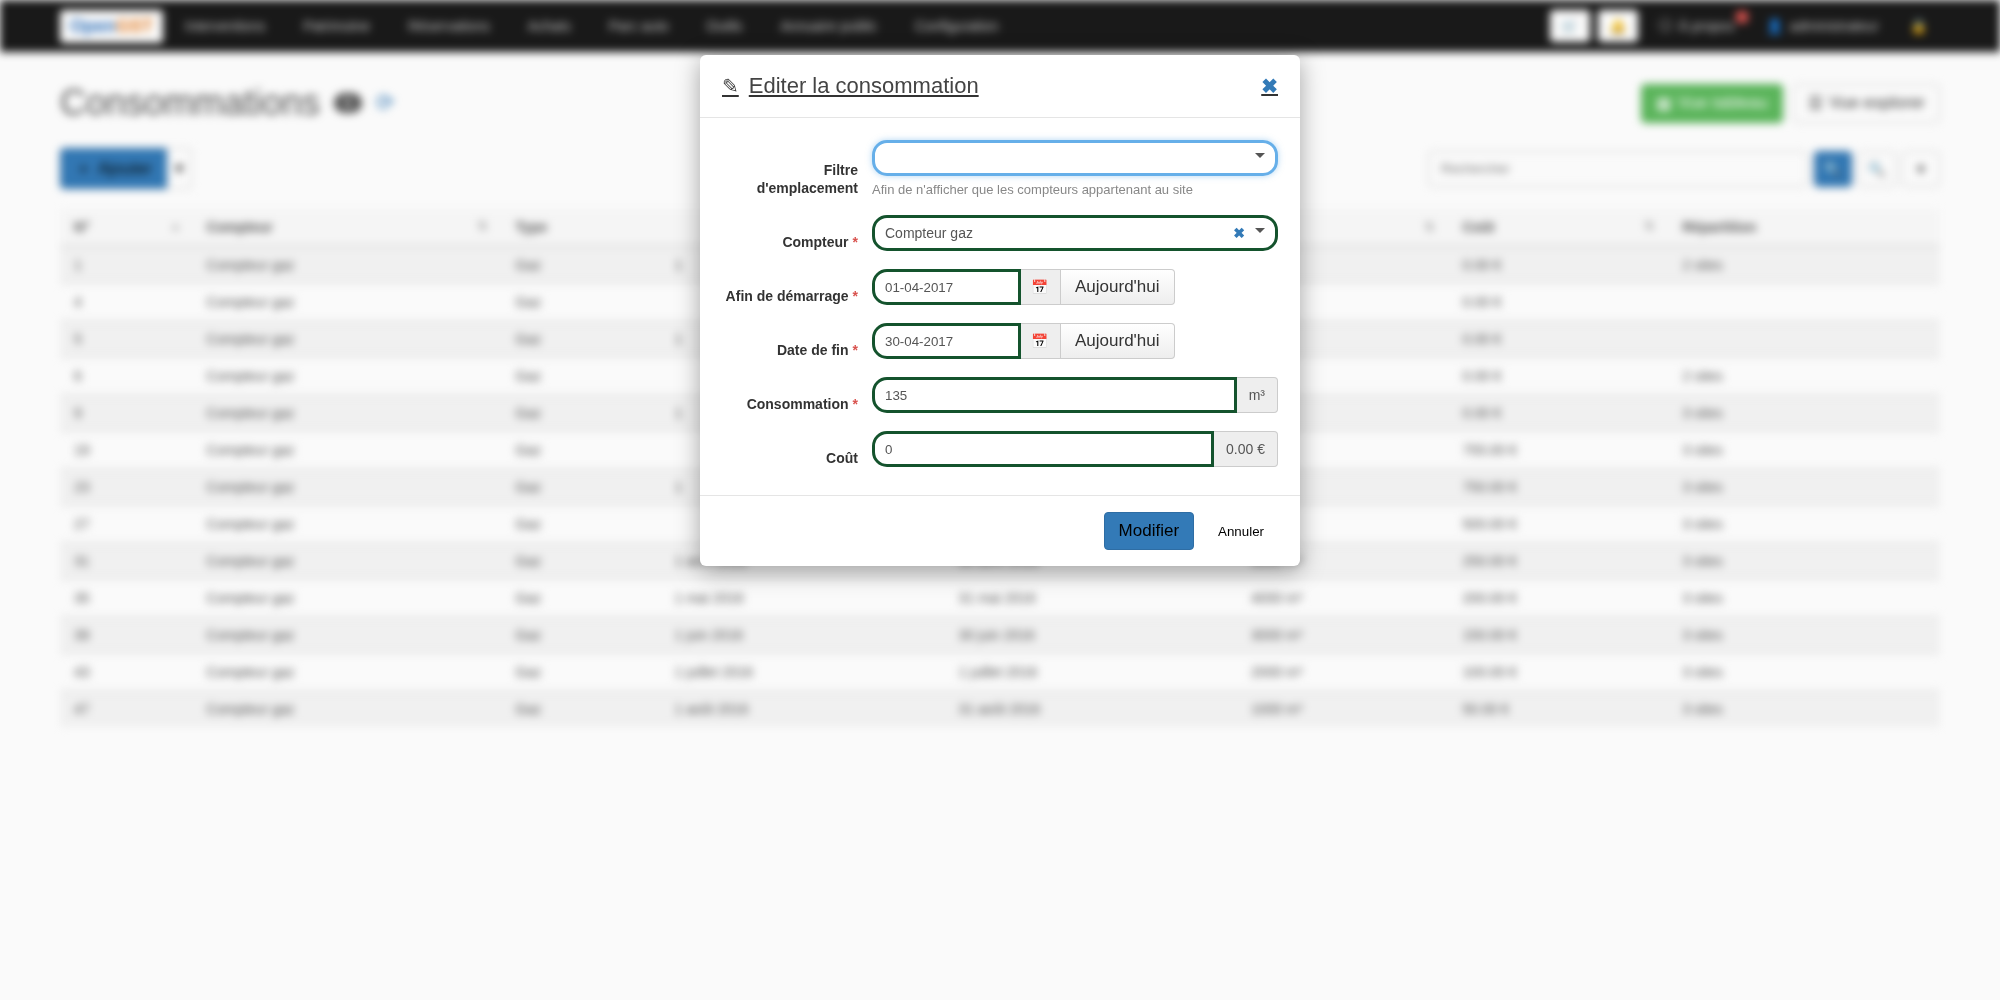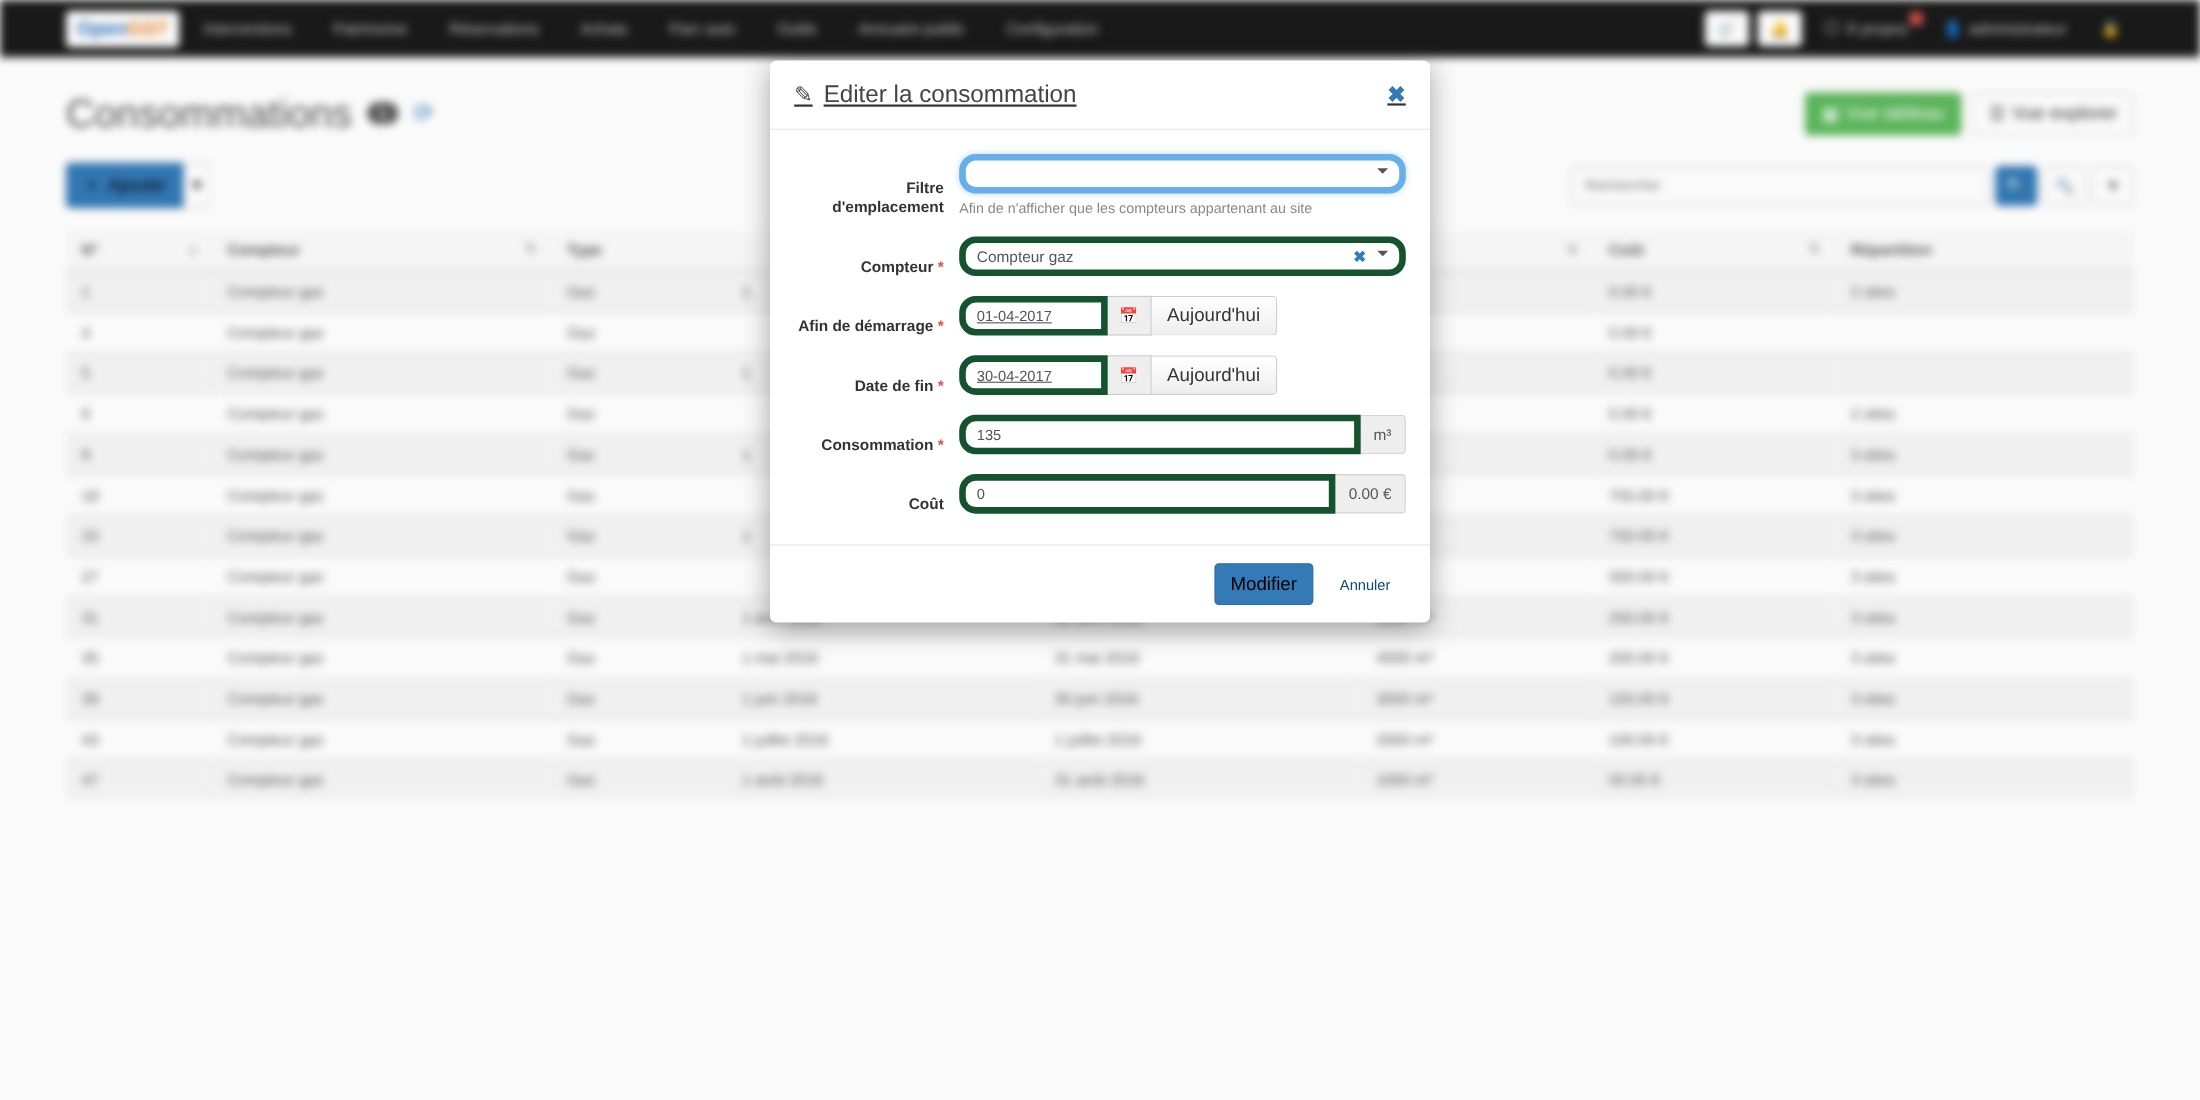--- a/index.html
+++ b/index.html
@@ -57,7 +57,7 @@
 .form-label { width: 150px; text-align: right; padding-right: 14px; font-weight: bold; color: #333; line-height: 1.3; padding-top: 6px; }
 .req { color: #d9534f; margin-left: 4px; }
 .form-field { flex: 1; }
-.select, .text-input { width: 100%; height: 36px; border: 6px solid #14532d; border-radius: 15px; padding: 0 10px; background: #fff; color: #555; display: flex; align-items: center; position: relative; }
+.select, .text-input { width: 100%; height: 36px; border: 3px solid #14532d; border-radius: 15px; padding: 0 10px; background: #fff; color: #555; display: flex; align-items: center; position: relative; }
 .select.focus { border-color: #66afe9; box-shadow: 0 0 6px rgba(102,175,233,0.5); }
 .select .caret-down { position: absolute; right: 10px; top: 50%; transform: translateY(-50%); border: 5px solid transparent; border-top-color: #555; }
 .select .clear { position: absolute; right: 30px; color: #337ab7; font-weight: bold; }

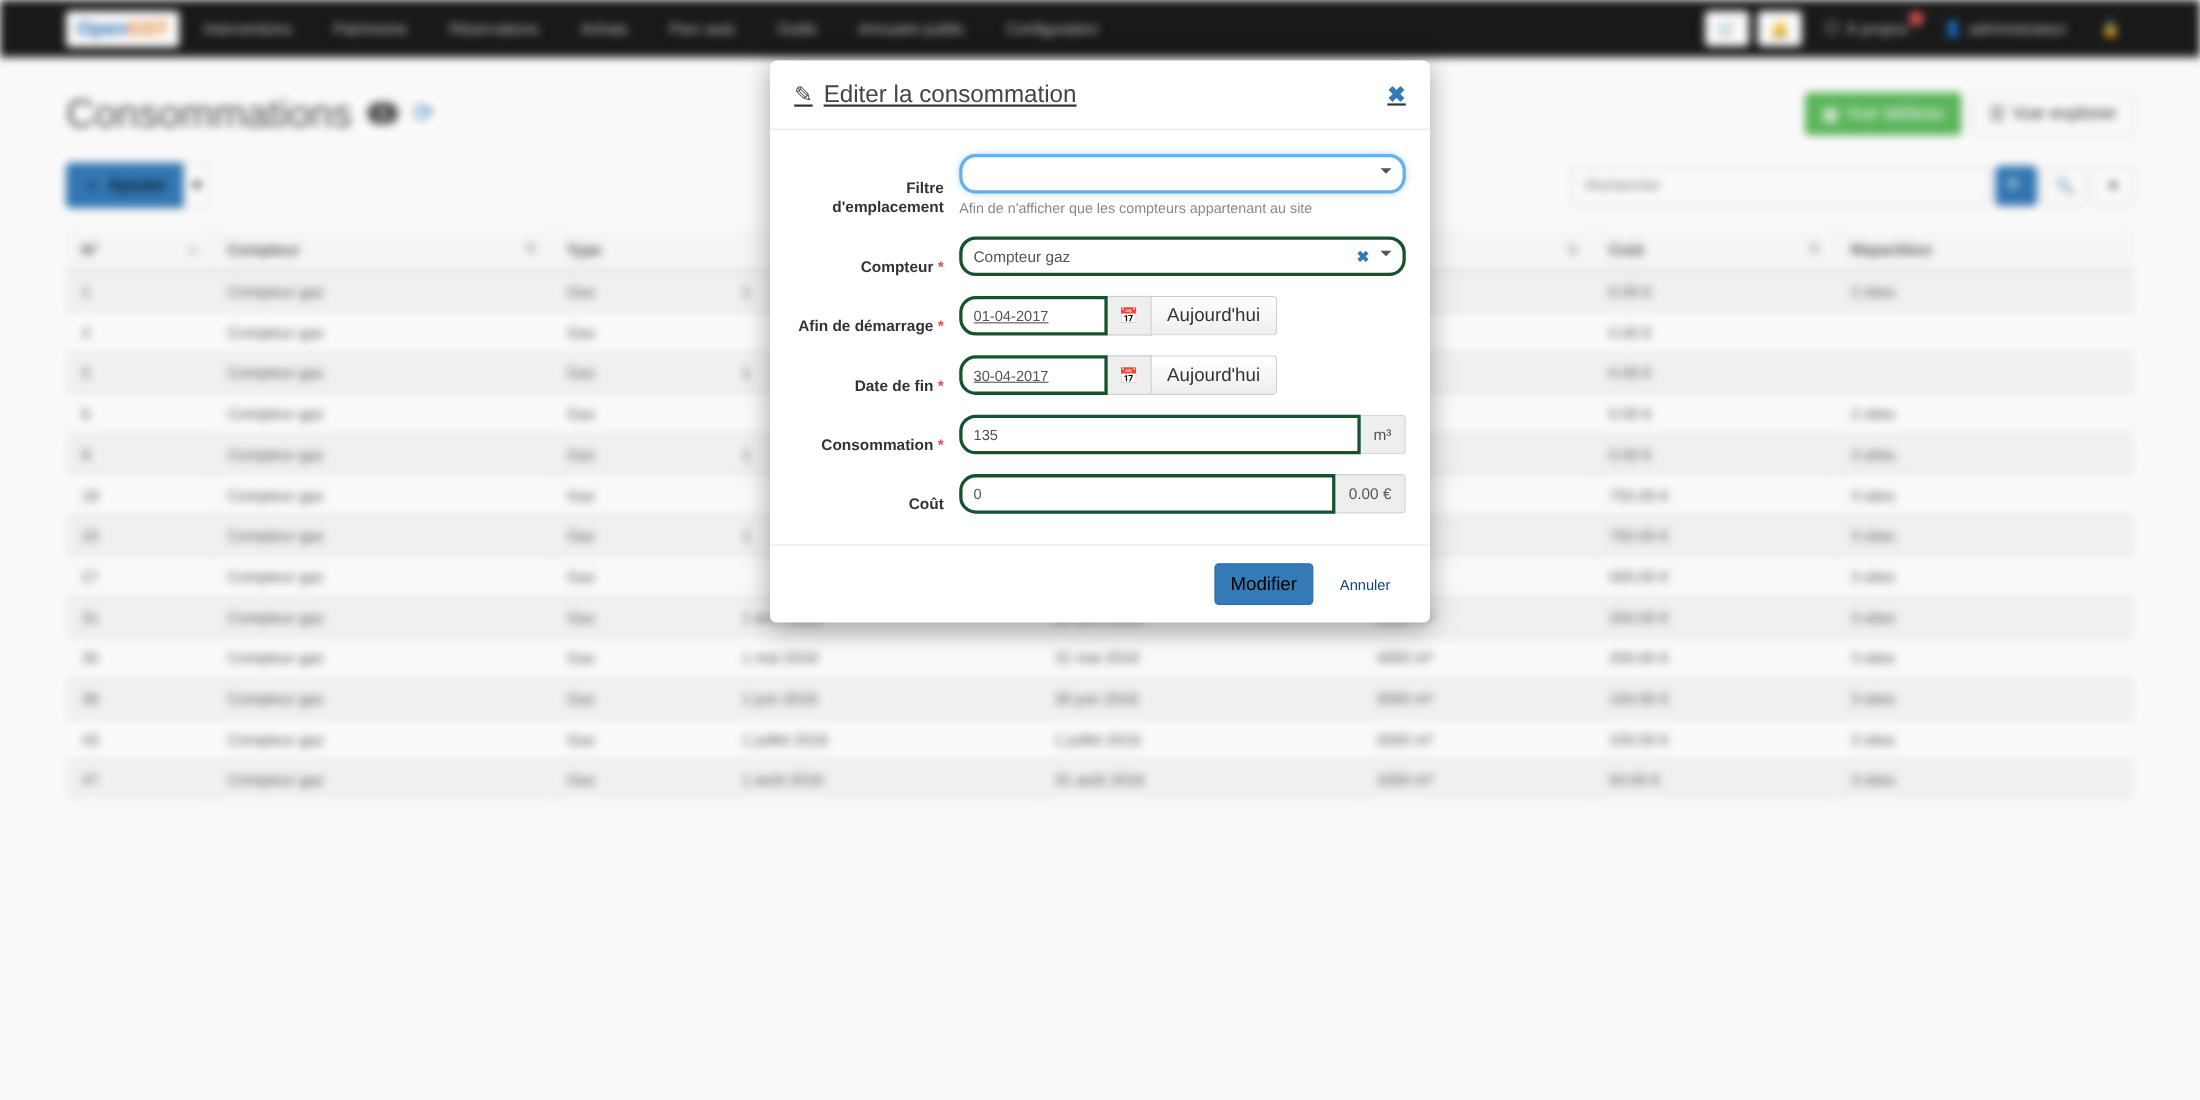--- a/index.html
+++ b/index.html
@@ -63,7 +63,7 @@
 .select .clear { position: absolute; right: 30px; color: #337ab7; font-weight: bold; }
 .help { color: #888; font-size: 13px; margin-top: 6px; }
 .input-group { display: flex; }
-.input-group .text-input { border-top-right-radius: 0; border-bottom-right-radius: 0; width: 135px; text-decoration: underline; }
+.input-group .text-input { border-top-right-radius: 0; border-bottom-right-radius: 0; width: 149px; }
 .input-group .addon { height: 36px; border: 1px solid #ccc; border-left: 0; background: #eee; display: flex; align-items: center; justify-content: center; width: 40px; color: #555; }
 .input-group .btn { border-top-left-radius: 0; border-bottom-left-radius: 0; border-left: 0; height: 36px; background: linear-gradient(#fff,#eee); }
 .unit-group { display: flex; }

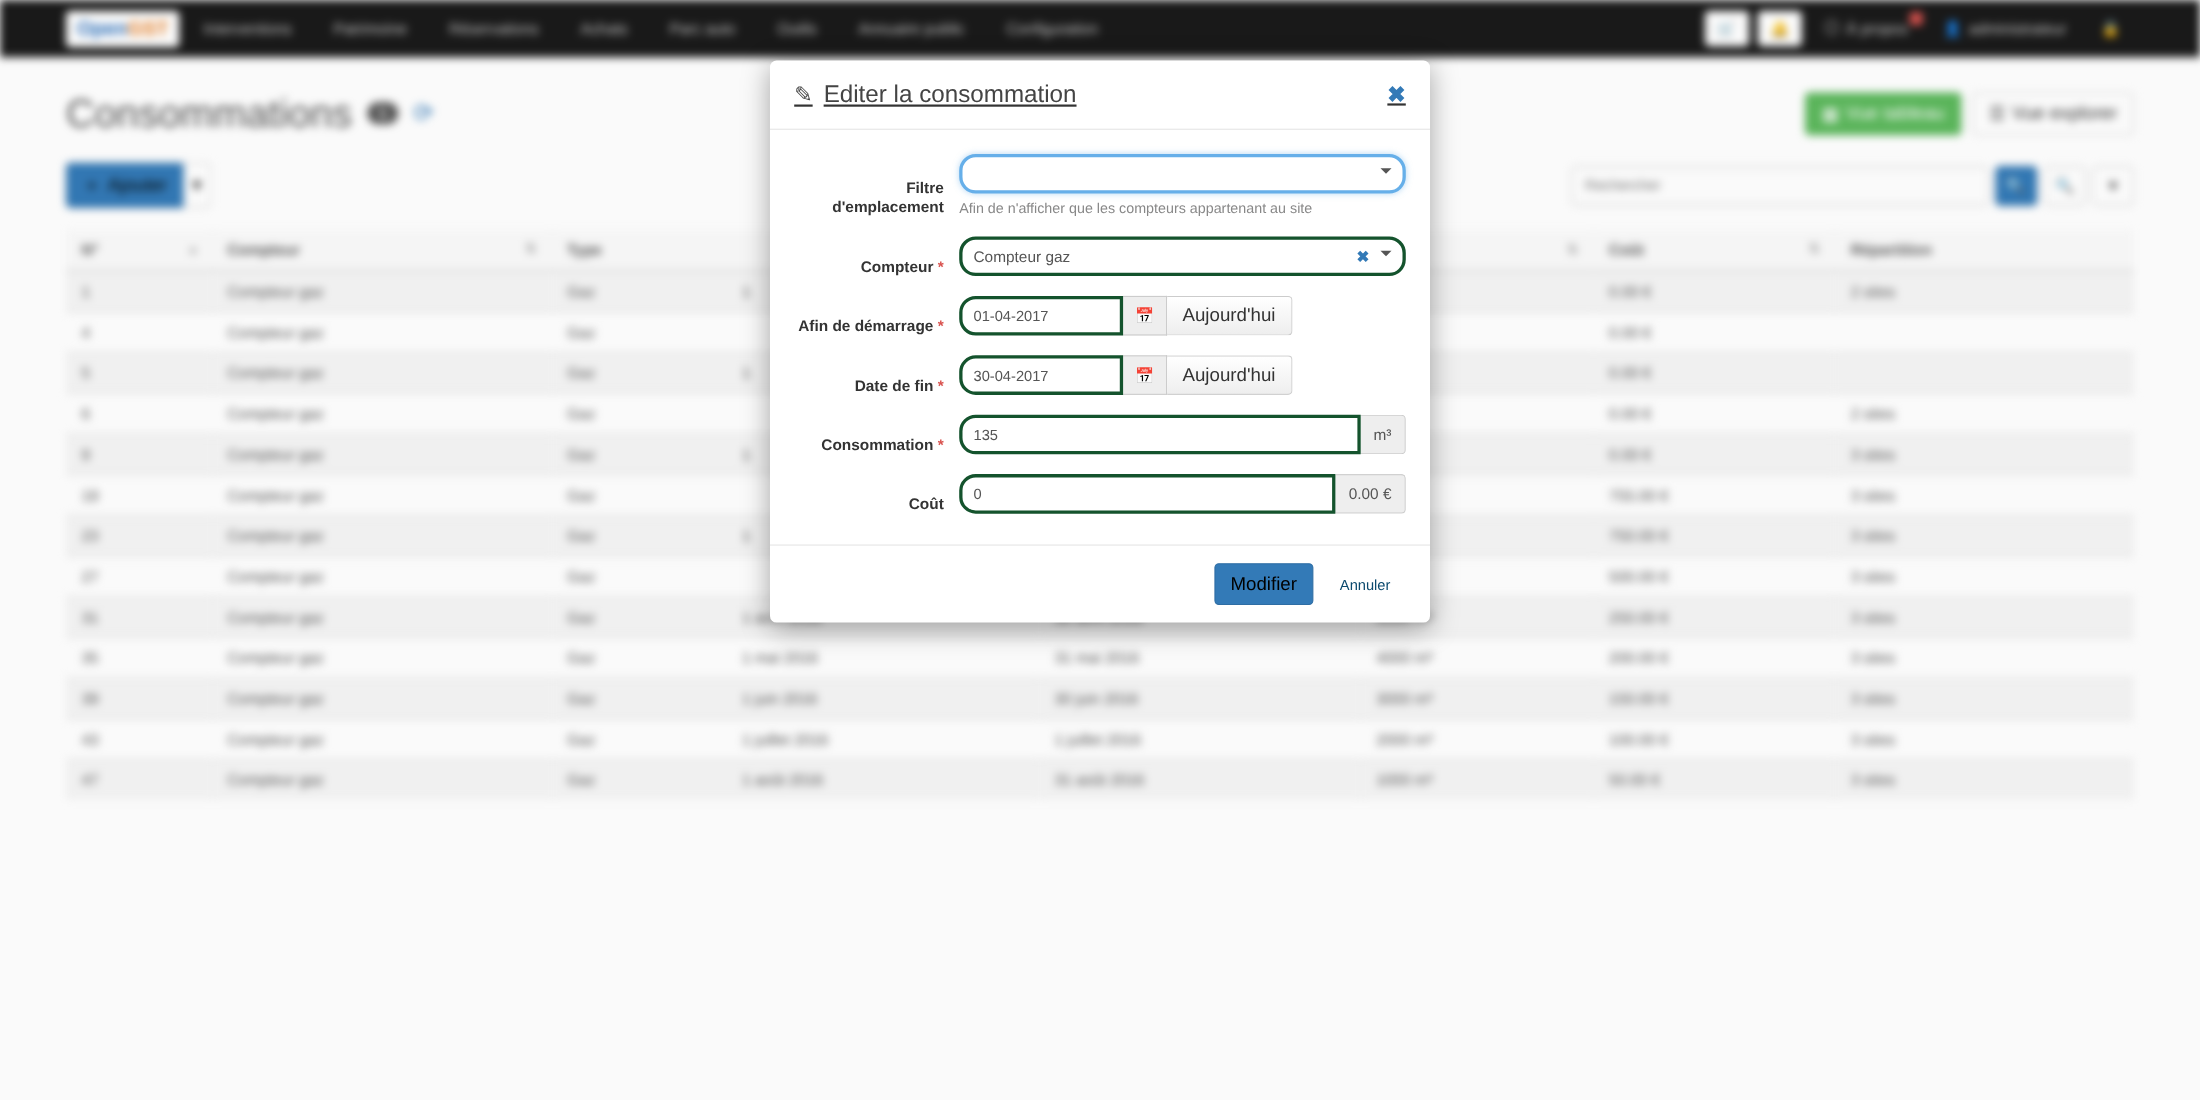--- a/index.html
+++ b/index.html
@@ -70,7 +70,7 @@
 .unit-group .text-input { border-top-right-radius: 0; border-bottom-right-radius: 0; }
 .unit-group .addon { height: 36px; border: 1px solid #ccc; border-left: 0; background: #eee; display: flex; align-items: center; padding: 0 12px; color: #555; border-top-right-radius: 4px; border-bottom-right-radius: 4px; white-space: nowrap; }
 .modal-footer { padding: 16px 22px; border-top: 1px solid #e5e5e5; display: flex; justify-content: flex-end; gap: 10px; }
-.btn-link { background: none; border: none; color: #0c4a6e; padding: 8px 14px; }
+.btn-link { background: none; border: none; color: #000000; padding: 8px 14px; }
 .pencil-icon::before { content: "✎"; font-size: 20px; }
 </style>
 </head>

